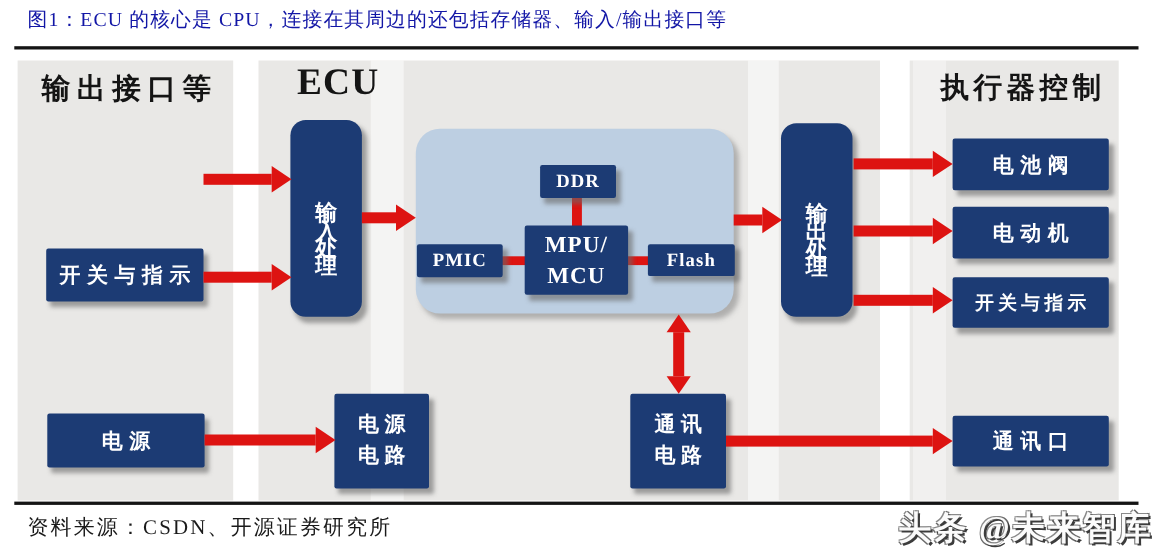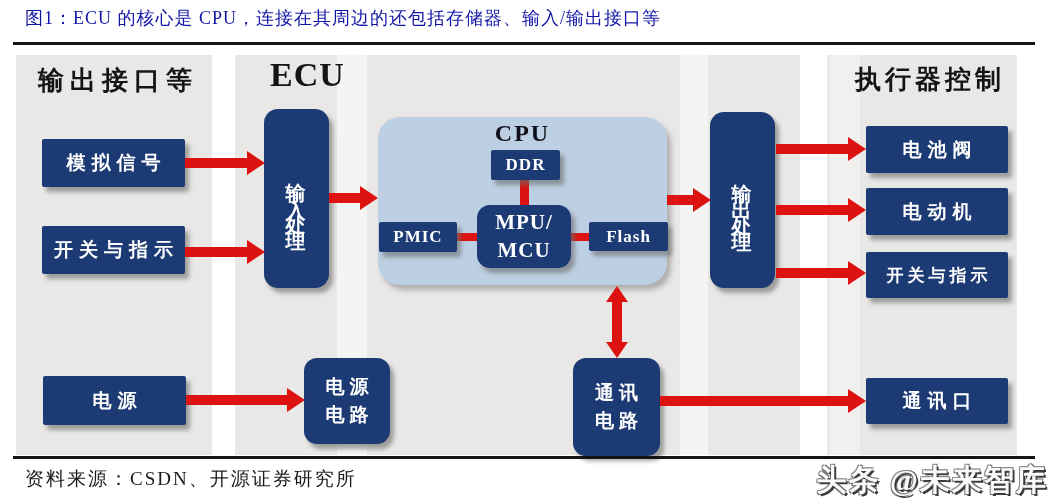--- a/index.html
+++ b/index.html
@@ -94,7 +94,6 @@
   </div>
 
   <div class="abs cpu-panel"></div>
-  <div class="abs cpu-label">CPU</div>
 
   <div class="abs conn" style="left:520px;top:179px;width:9px;height:28px;"></div>
   <div class="abs conn" style="left:455px;top:233px;width:23px;height:8px;"></div>

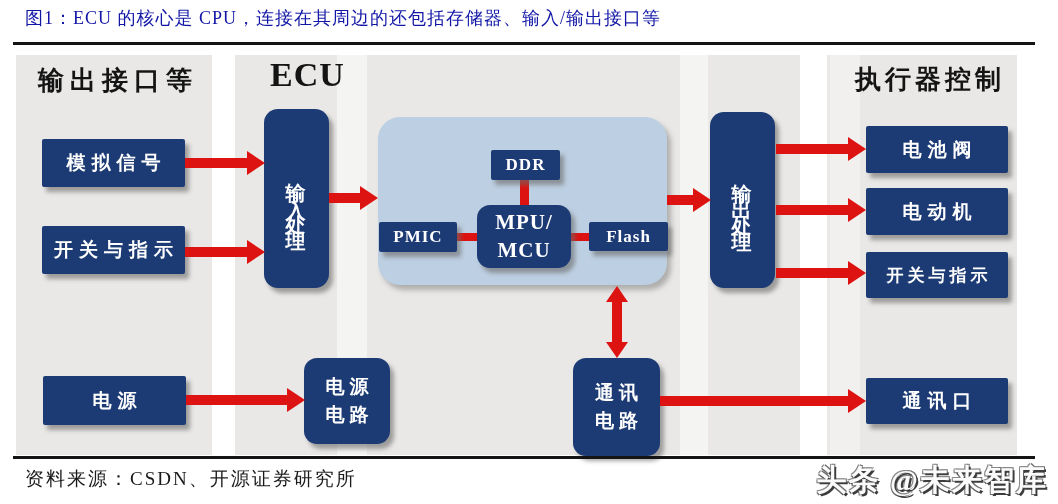--- a/index.html
+++ b/index.html
@@ -76,9 +76,6 @@
   <div class="abs sec-h h-ecu">ECU</div>
   <div class="abs sec-h h-actuator">执行器控制</div>
 
-  <div class="abs nbox" style="left:42px;top:139px;width:143px;height:48px;">
-    <span>模拟信号</span>
-  </div>
   <div class="abs nbox" style="left:42px;top:226px;width:143px;height:48px;">
     <span>开关与指示</span>
   </div>

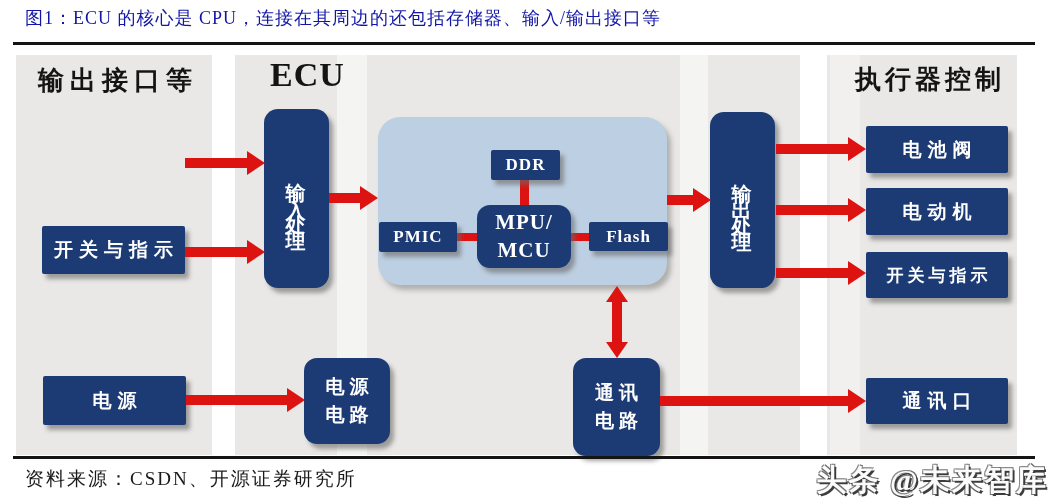--- a/index.html
+++ b/index.html
@@ -32,7 +32,7 @@
   .nbox.latin{letter-spacing:1px;text-indent:0;}
   .vbox{border-radius:14px;}
   .vtext{writing-mode:vertical-rl;letter-spacing:16px;font-size:20px;text-indent:0;}
-  .twoline{flex-direction:column;line-height:1.45;letter-spacing:5px;text-indent:5px;border-radius:13px;}
+  .twoline{flex-direction:column;line-height:1.45;letter-spacing:5px;text-indent:5px;}
 
   
   .cpu-panel{left:378px;top:117px;width:289px;height:168px;background:#bdcfe2;border-radius:22px;

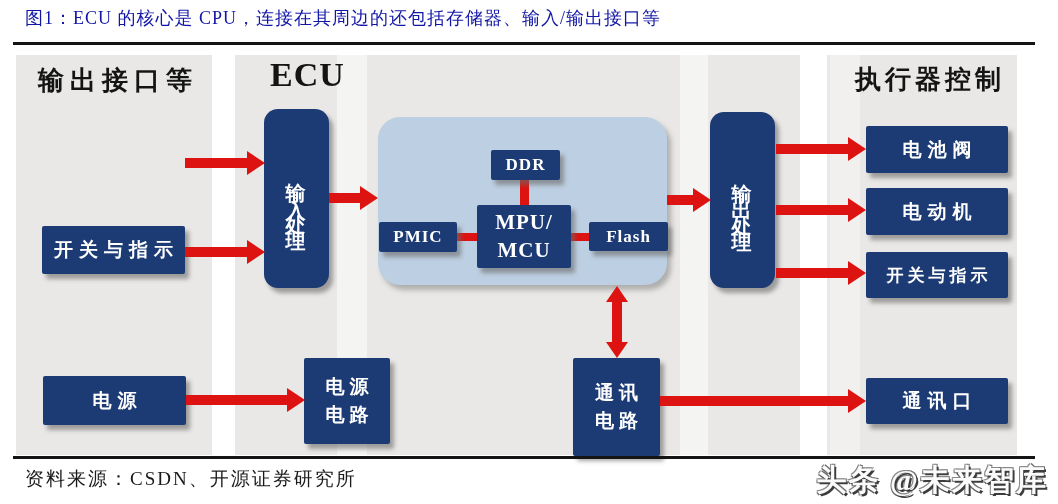--- a/index.html
+++ b/index.html
@@ -114,7 +114,7 @@
     <span>电源</span>
     <span>电路</span>
   </div>
-  <div class="abs nbox twoline" style="left:573px;top:358px;width:87px;height:98px;">
+  <div class="abs nbox twoline" style="left:573px;top:358px;width:87px;height:86px;">
     <span>通讯</span>
     <span>电路</span>
   </div>

